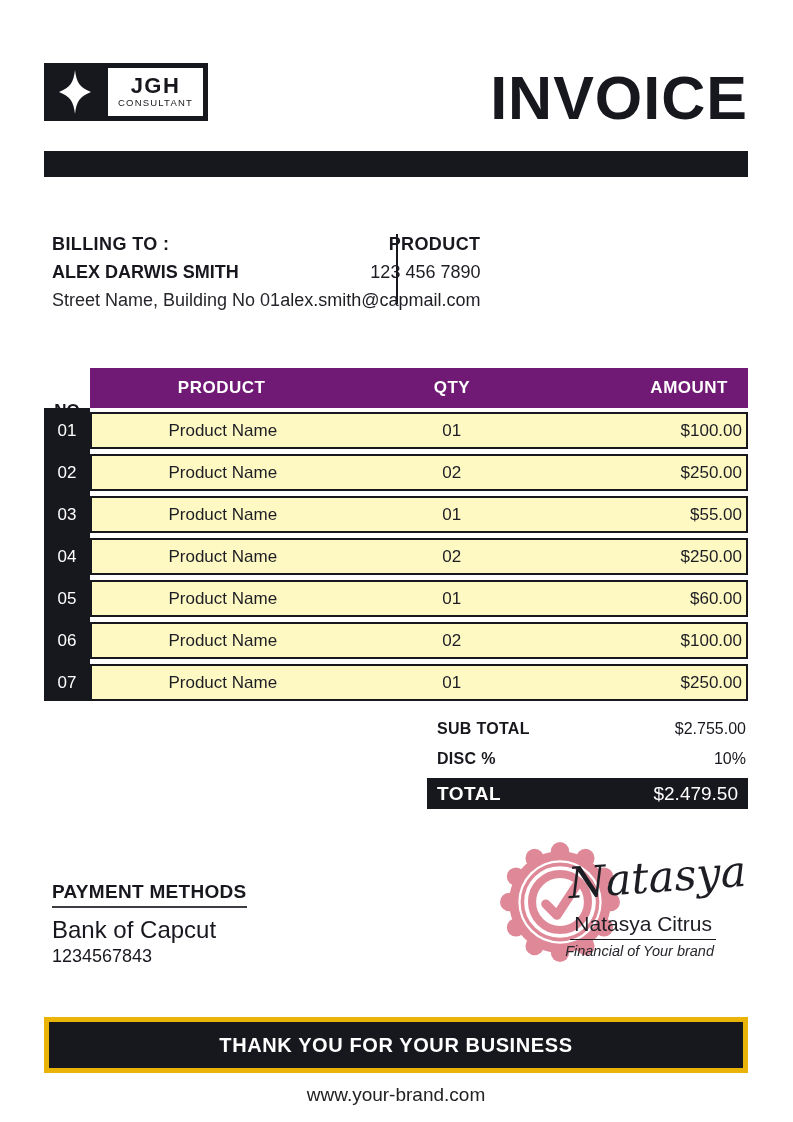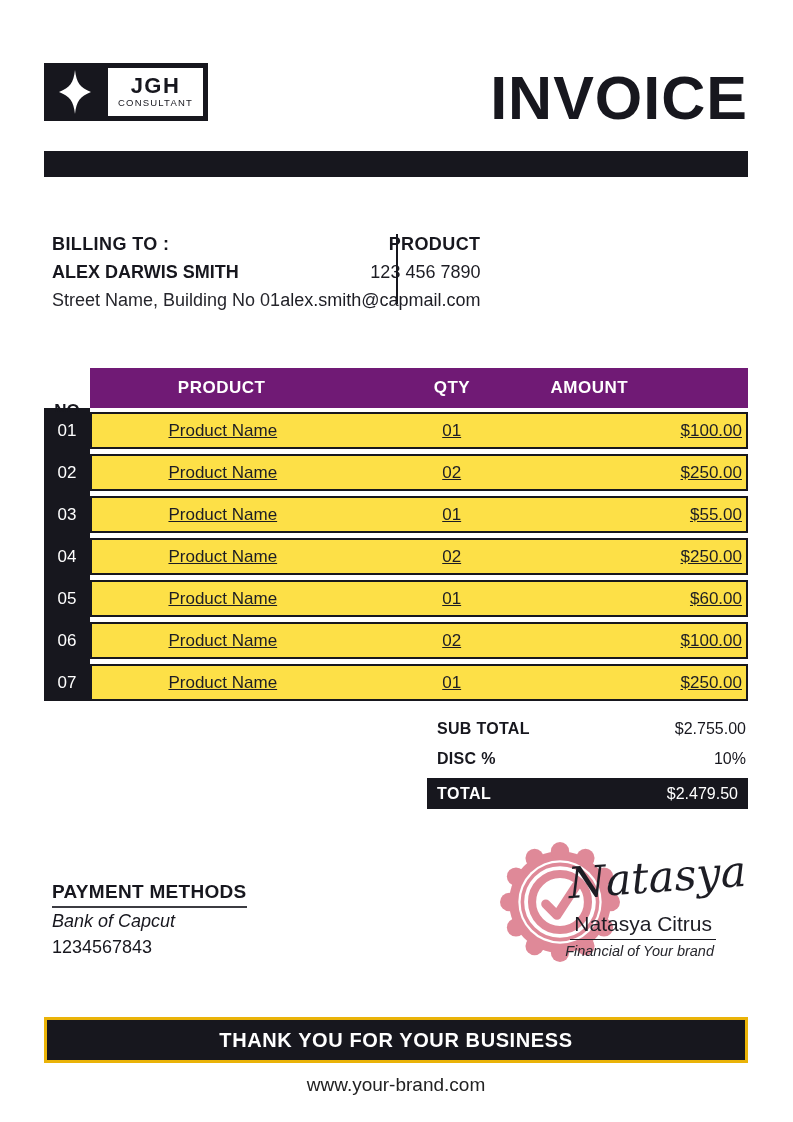--- a/index.html
+++ b/index.html
@@ -54,7 +54,7 @@
   }
   .head-bar .c1 { text-align:center; }
   .head-bar .c2 { text-align:center; }
-  .head-bar .c3 { text-align:left; padding-right:20px; }
+  .head-bar .c3 { text-align:right; padding-right:20px; }
   .tbody { position:relative; margin-top:4px; }
   .no-strip { position:absolute; left:0; top:0; bottom:0; width:46px; background:#17171e; }
   .row { display:flex; height:37px; position:relative; }

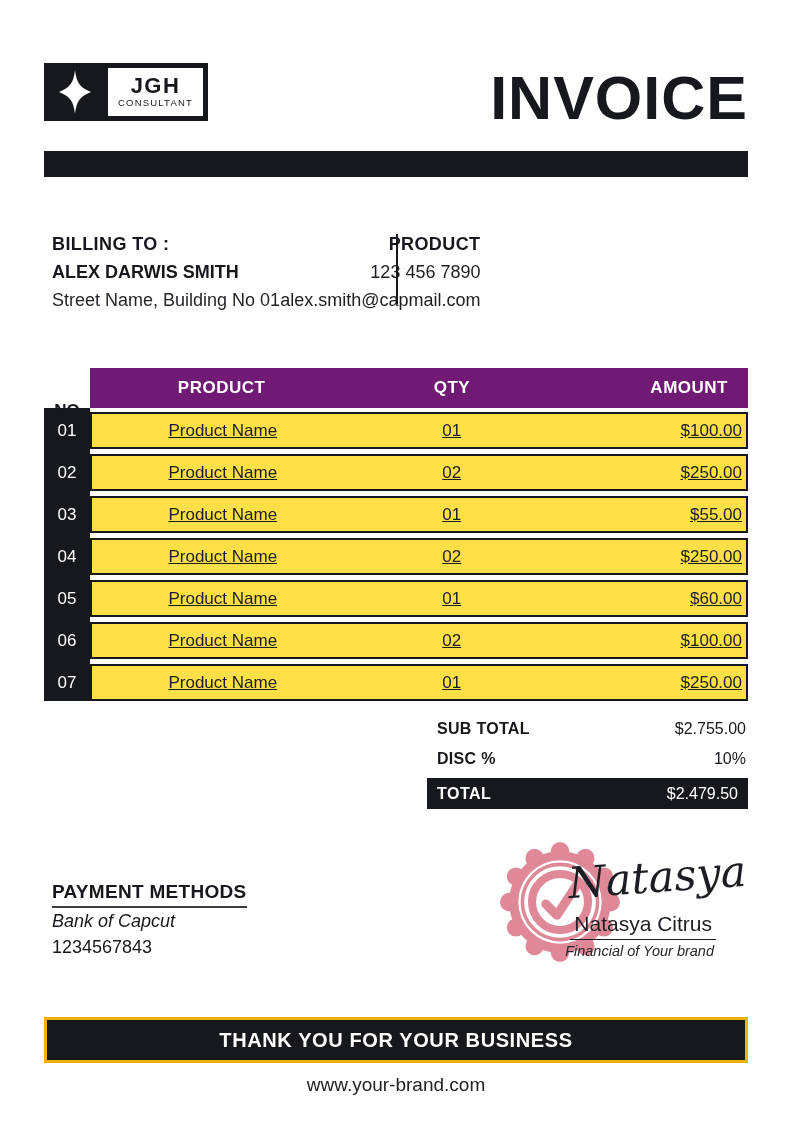--- a/index.html
+++ b/index.html
@@ -64,8 +64,8 @@
     align-items:center; justify-content:center;
   }
   .row-box {
-    flex:1; background:#fde047; border:2px solid #17171e; display:grid;
-    grid-template-columns:40% 30% 30%; align-items:center; font-size:17px; color:#1d1d24;text-decoration:underline;
+    flex:1; background:#fef9c3; border:2px solid #17171e; display:grid;
+    grid-template-columns:40% 30% 30%; align-items:center; font-size:17px; color:#1d1d24;
   }
   .row-box .c1 { text-align:center; }
   .row-box .c2 { text-align:center; }

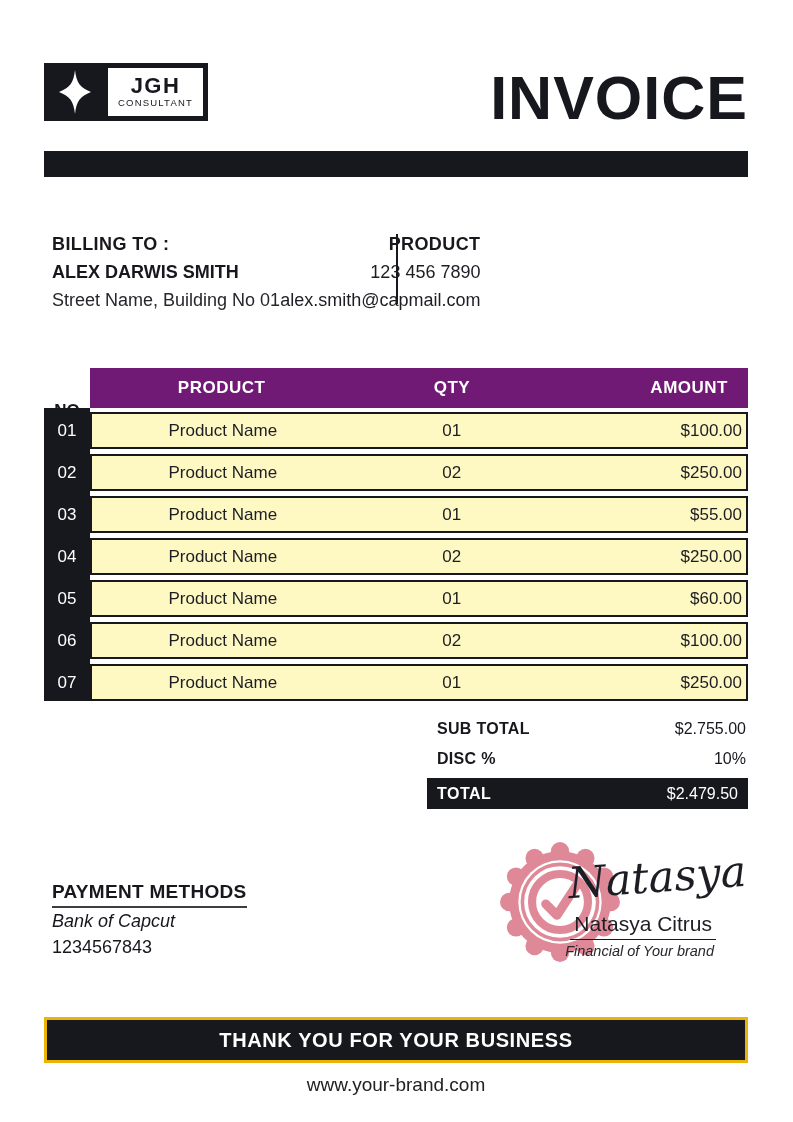--- a/index.html
+++ b/index.html
@@ -77,7 +77,7 @@
   .t-row .lbl { font-weight:bold; letter-spacing:.3px; padding-left:8px; }
   .t-total {
     margin-top:4px; background:#17171e; color:#fff; display:flex;
-    justify-content:space-between; align-items:center; padding:4px 10px; height:31px; font-size:16px;
+    justify-content:space-between; align-items:center; padding:4px 10px; height:31px; font-size:19px;
   }
   .t-total .lbl { font-weight:bold; letter-spacing:.5px; }
 

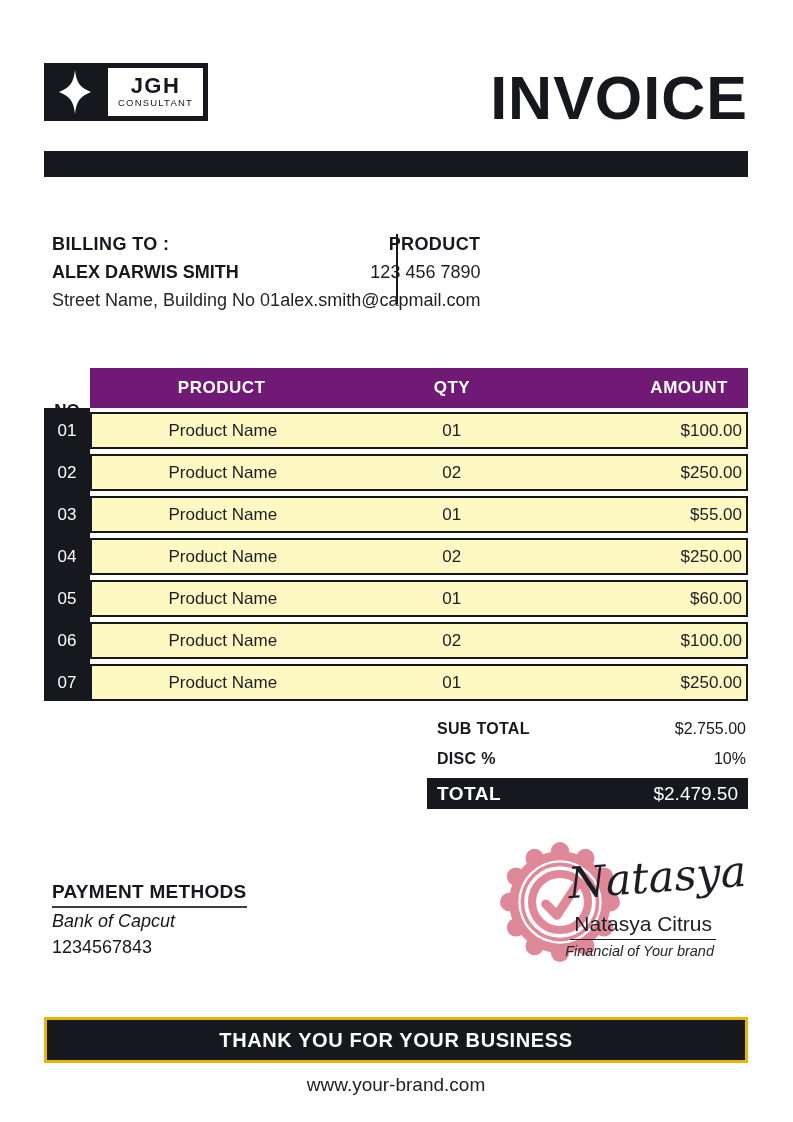--- a/index.html
+++ b/index.html
@@ -88,7 +88,7 @@
     font-size:19px; font-weight:bold; letter-spacing:.3px;
     padding-bottom:3px; border-bottom:2px solid #3c3c42; width:max-content;
   }
-  .payment .bank { font-style:italic; font-size:18px; line-height:26px; }
+  .payment .bank { font-size:24px; margin-top:9px; line-height:26px; }
   .payment .acct { font-size:18px; line-height:26px; }
   .signature { position:relative; width:302px; height:150px; }
   .stamp { position:absolute; left:53px; top:5px; width:122px; height:122px; opacity:.93; }

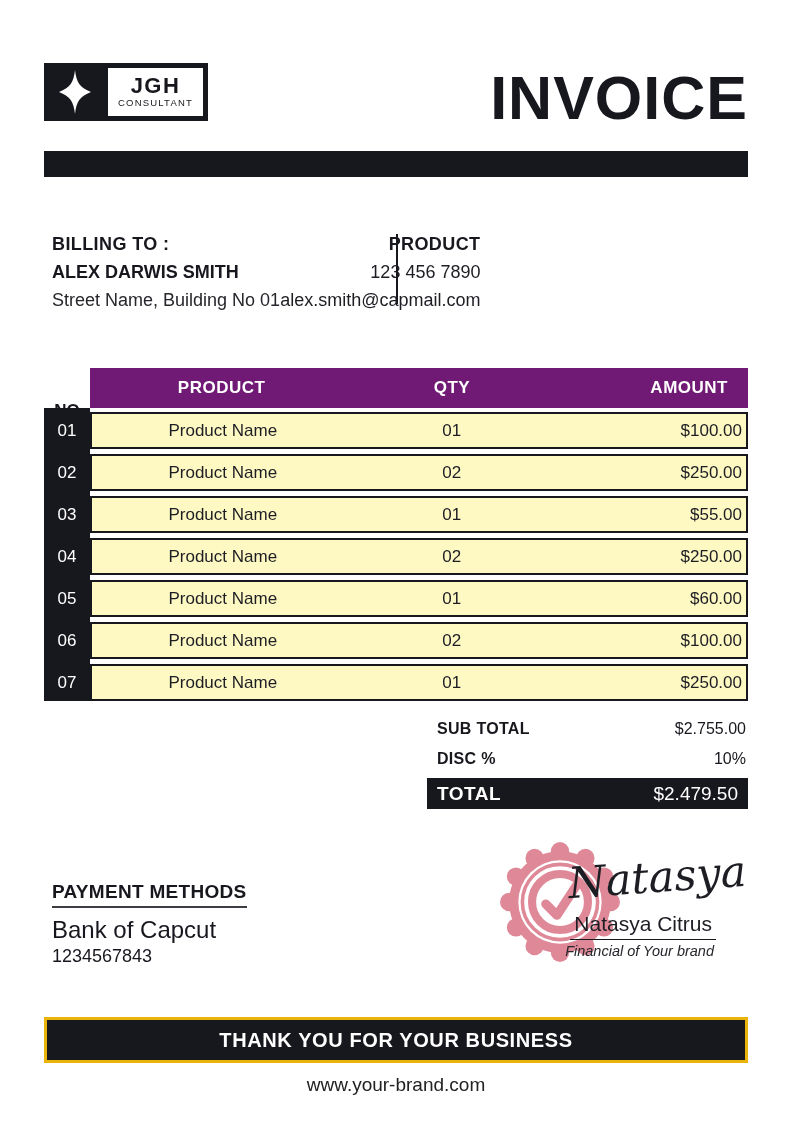--- a/index.html
+++ b/index.html
@@ -105,7 +105,7 @@
 
   
   .footer-bar {
-    margin-top:31px; height:46px; background:#17171e; border:3px solid #eab308;
+    margin-top:31px; height:56px; background:#17171e; border:5px solid #eab308;
     display:flex; align-items:center; justify-content:center;
   }
   .footer-bar span { color:#fff; font-weight:bold; font-size:20px; letter-spacing:.6px; }

